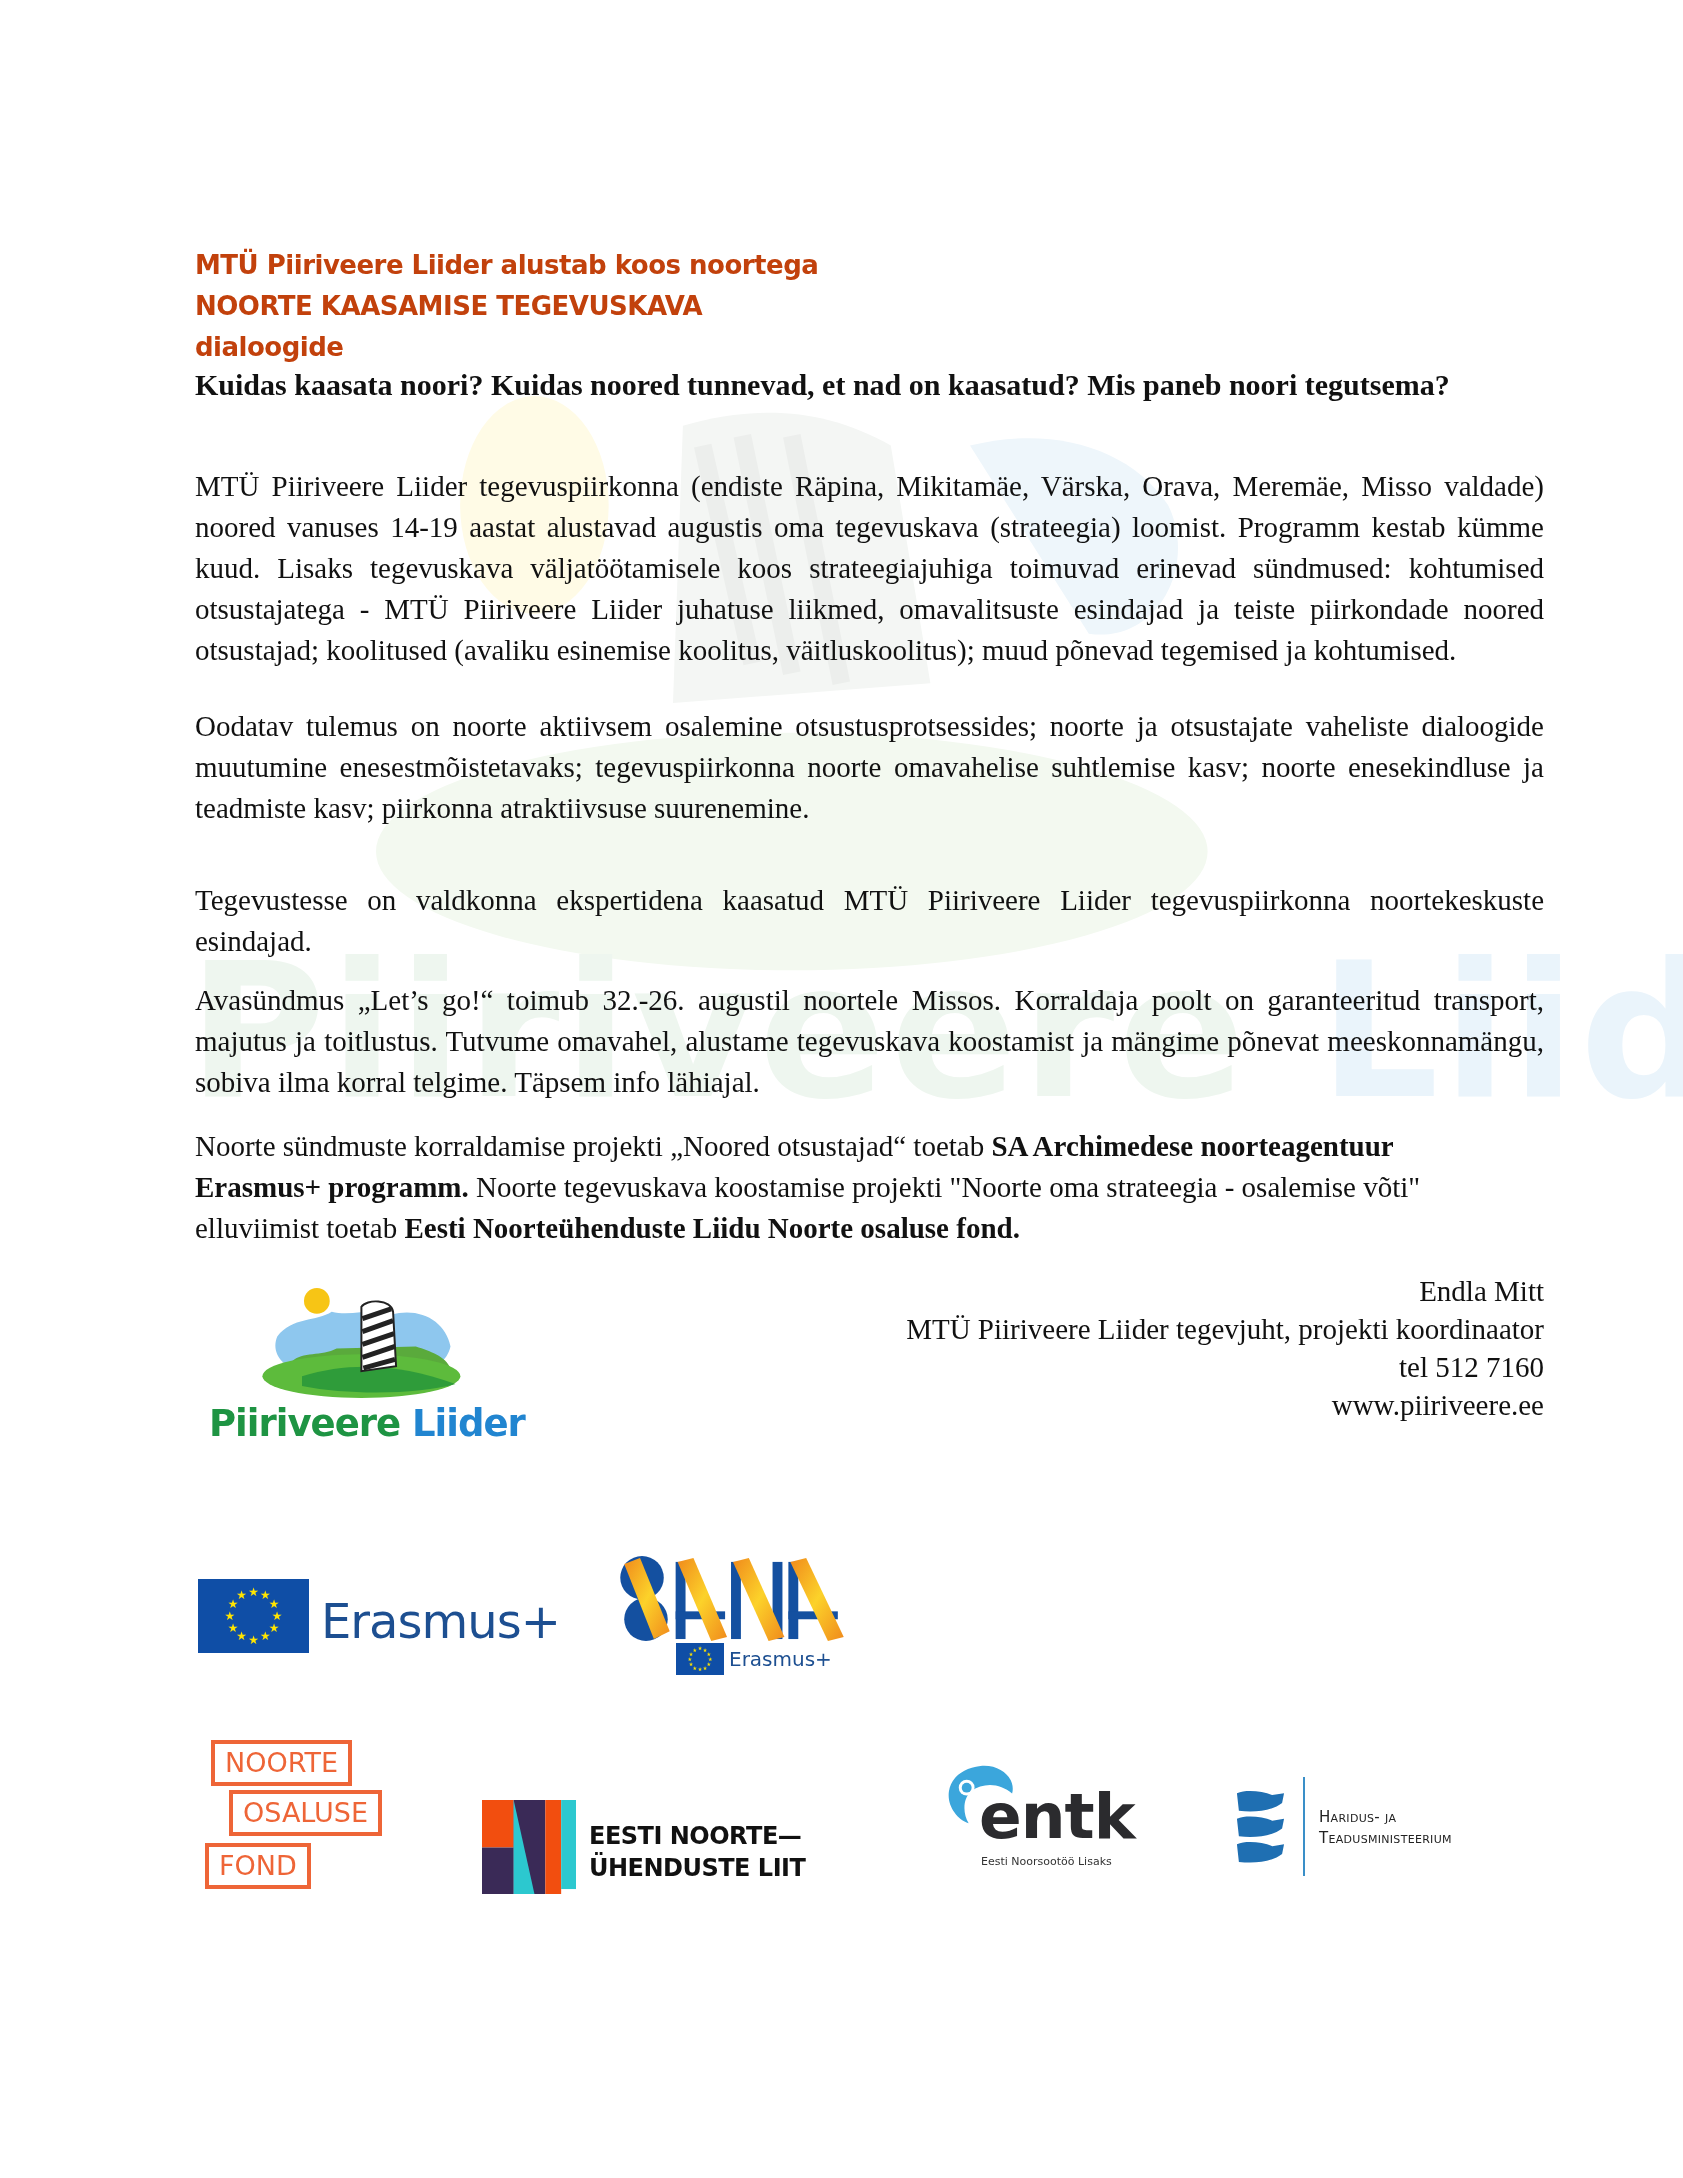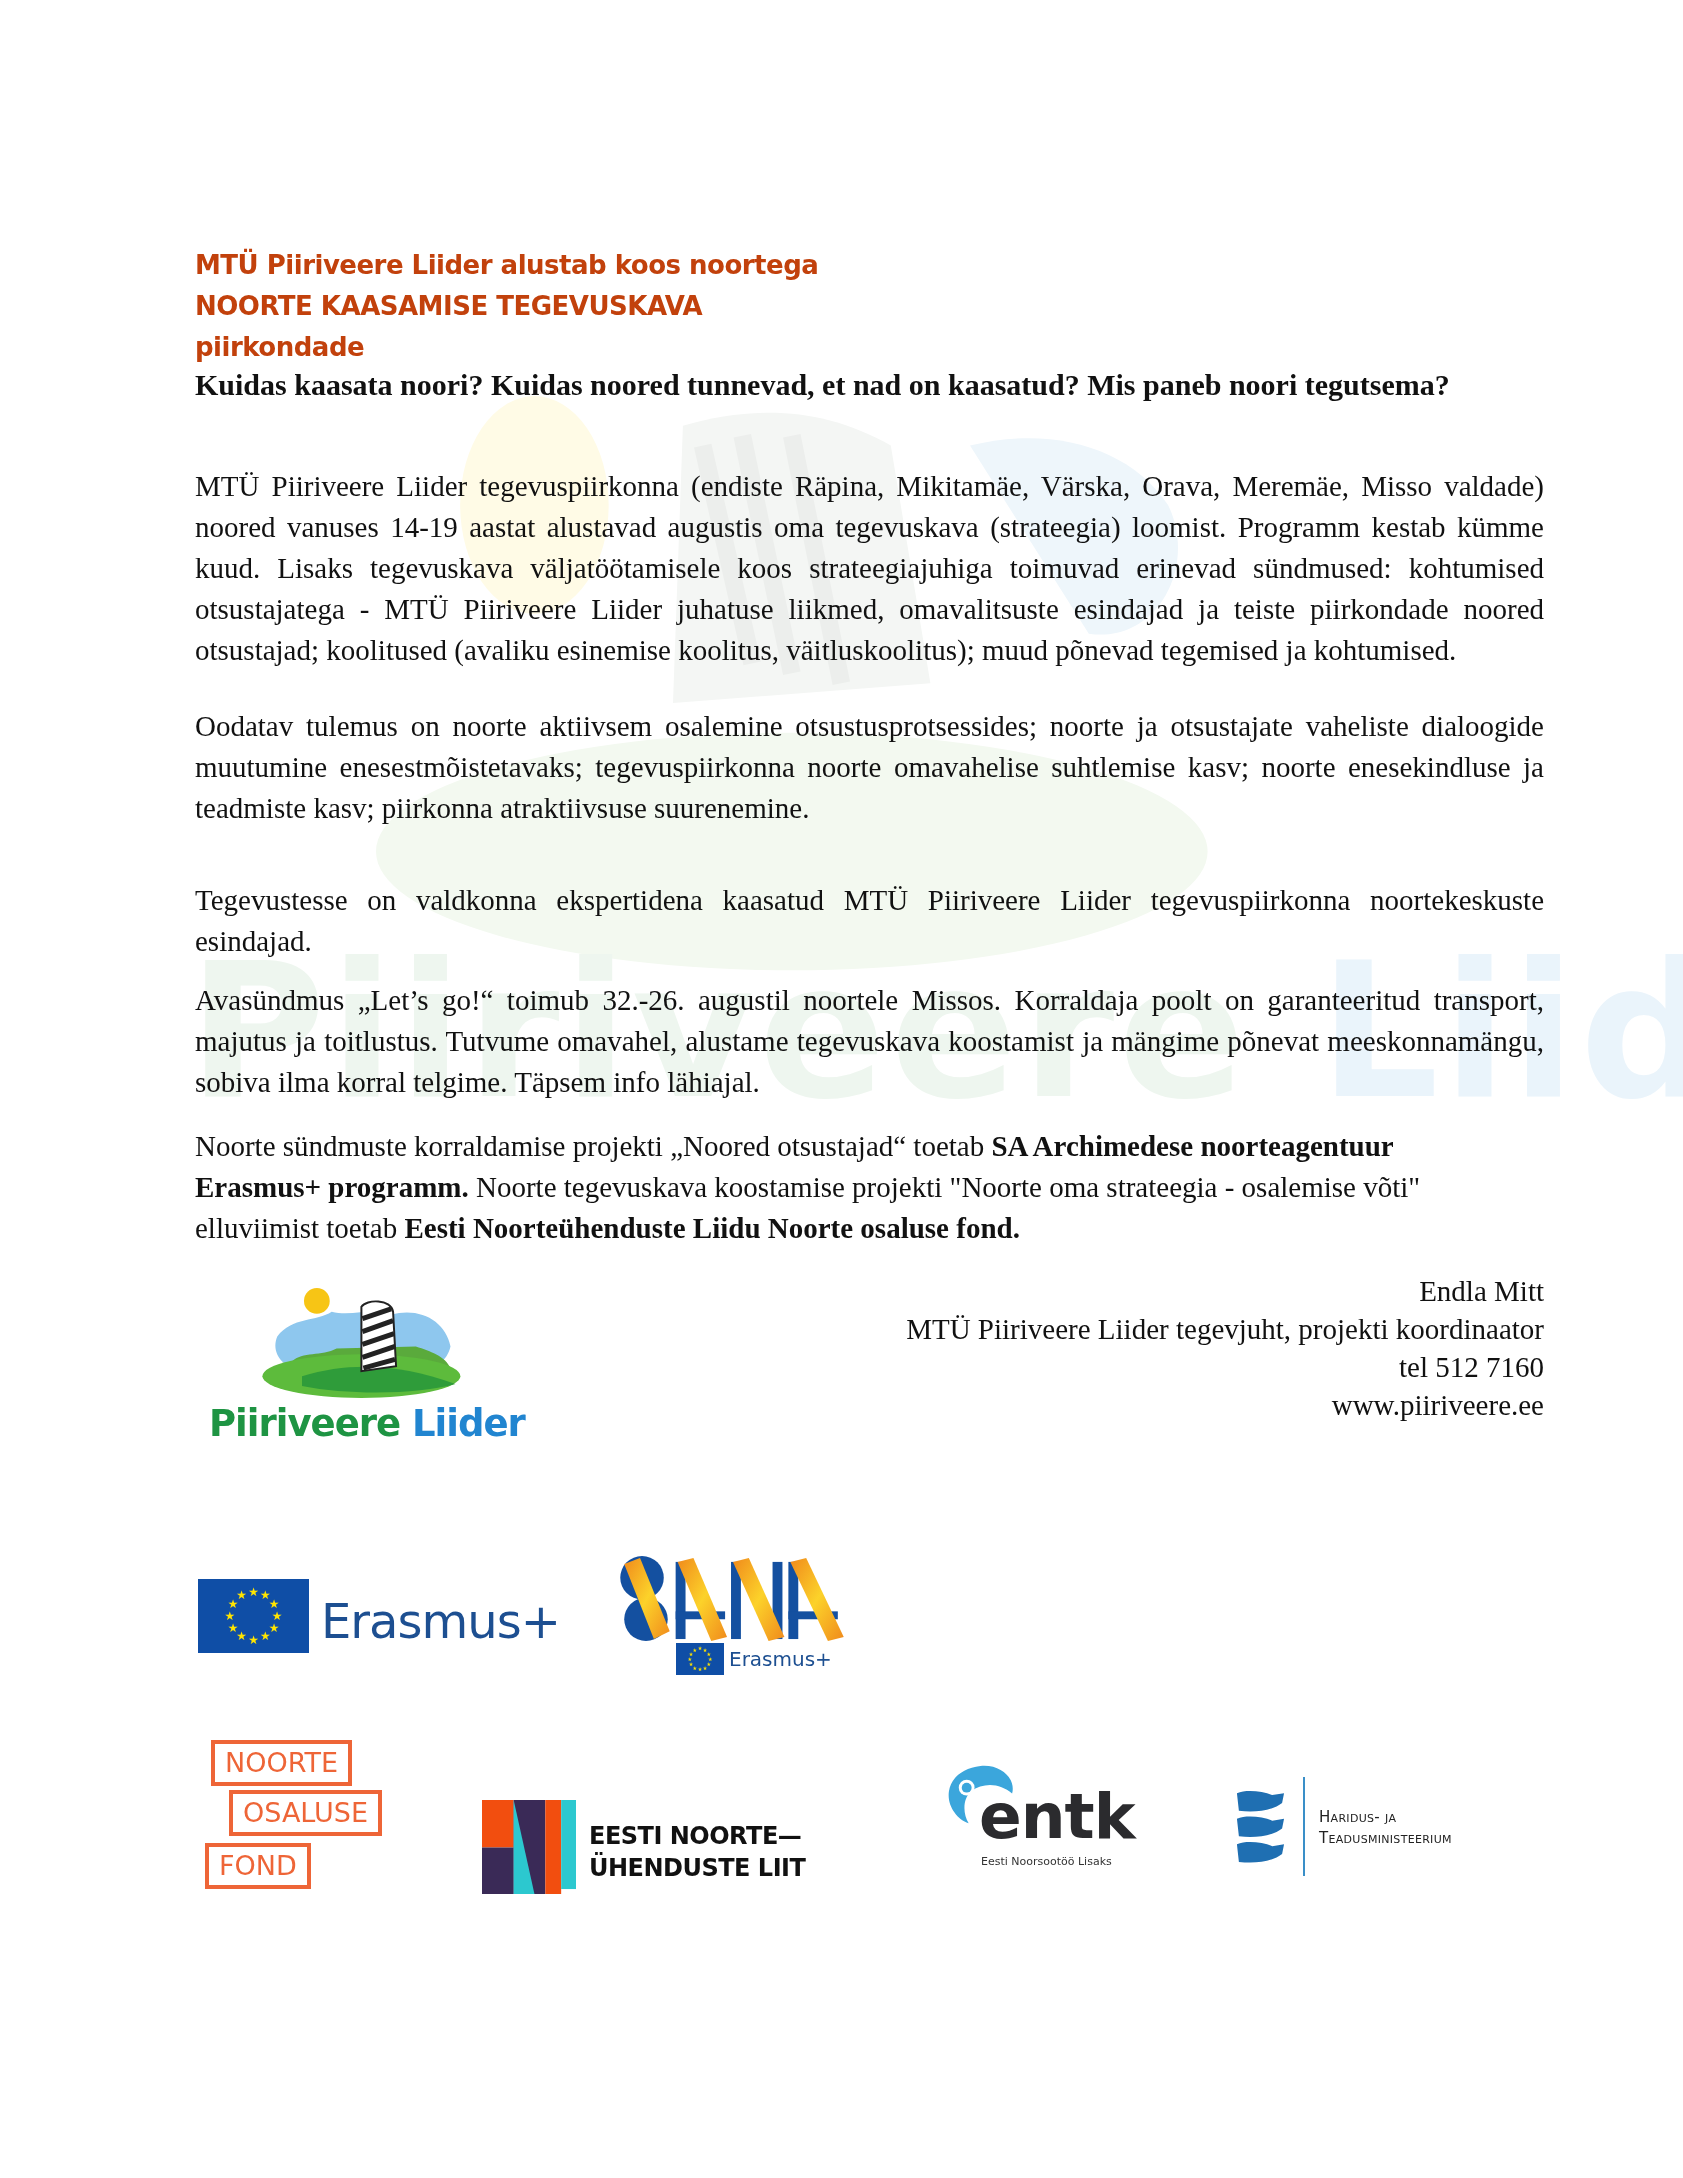--- a/index.html
+++ b/index.html
@@ -77,7 +77,7 @@
 <div class="content title">
   <div>MTÜ Piiriveere Liider alustab koos noortega</div>
   <div>NOORTE KAASAMISE TEGEVUSKAVA</div>
-  <div>piirkondade</div>
+  <div>dialoogide</div>
 </div>
 
 <div class="content lead">Kuidas kaasata noori? Kuidas noored tunnevad, et nad on kaasatud? Mis paneb noori tegutsema?</div>

